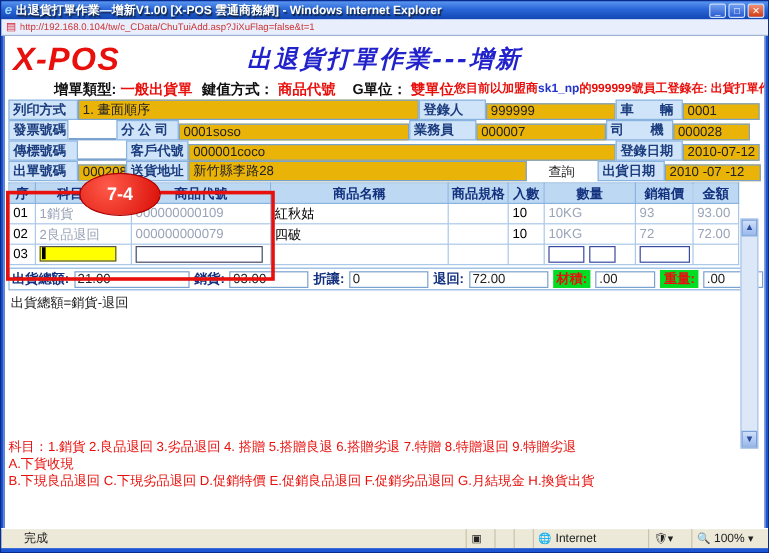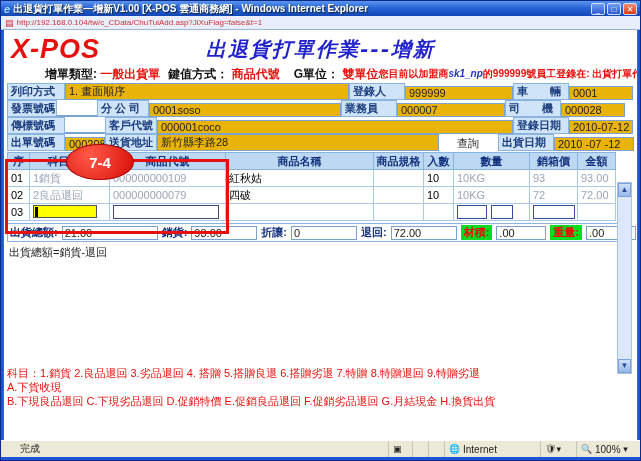--- a/index.html
+++ b/index.html
@@ -41,7 +41,7 @@
   .m-label { color:#111; font-weight:bold; }
   .m-value { color:#e8100c; font-weight:bold; }
   .loginmsg { margin-left:auto; font-size:10px; color:#e8100c; font-weight:bold; margin-right:2px; }
-  .loginmsg .uid { color:#2233cc;font-style:italic; }
+  .loginmsg .uid { color:#2233cc; }
 
   
   .toolbar { height:18px; background:#2a52a8; display:flex; gap:2px; padding:1px 1px; margin-top:1px; }

